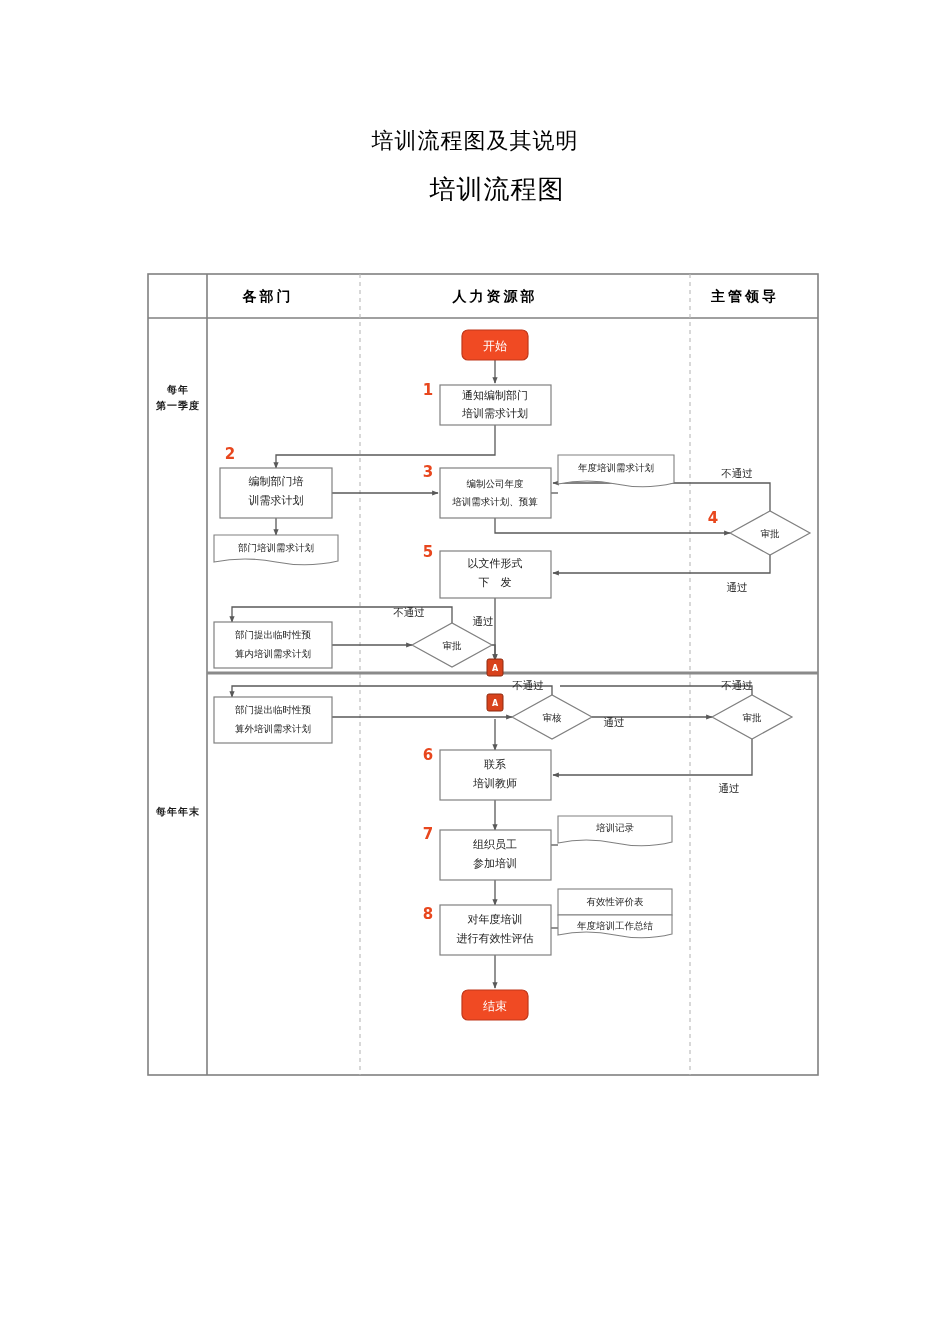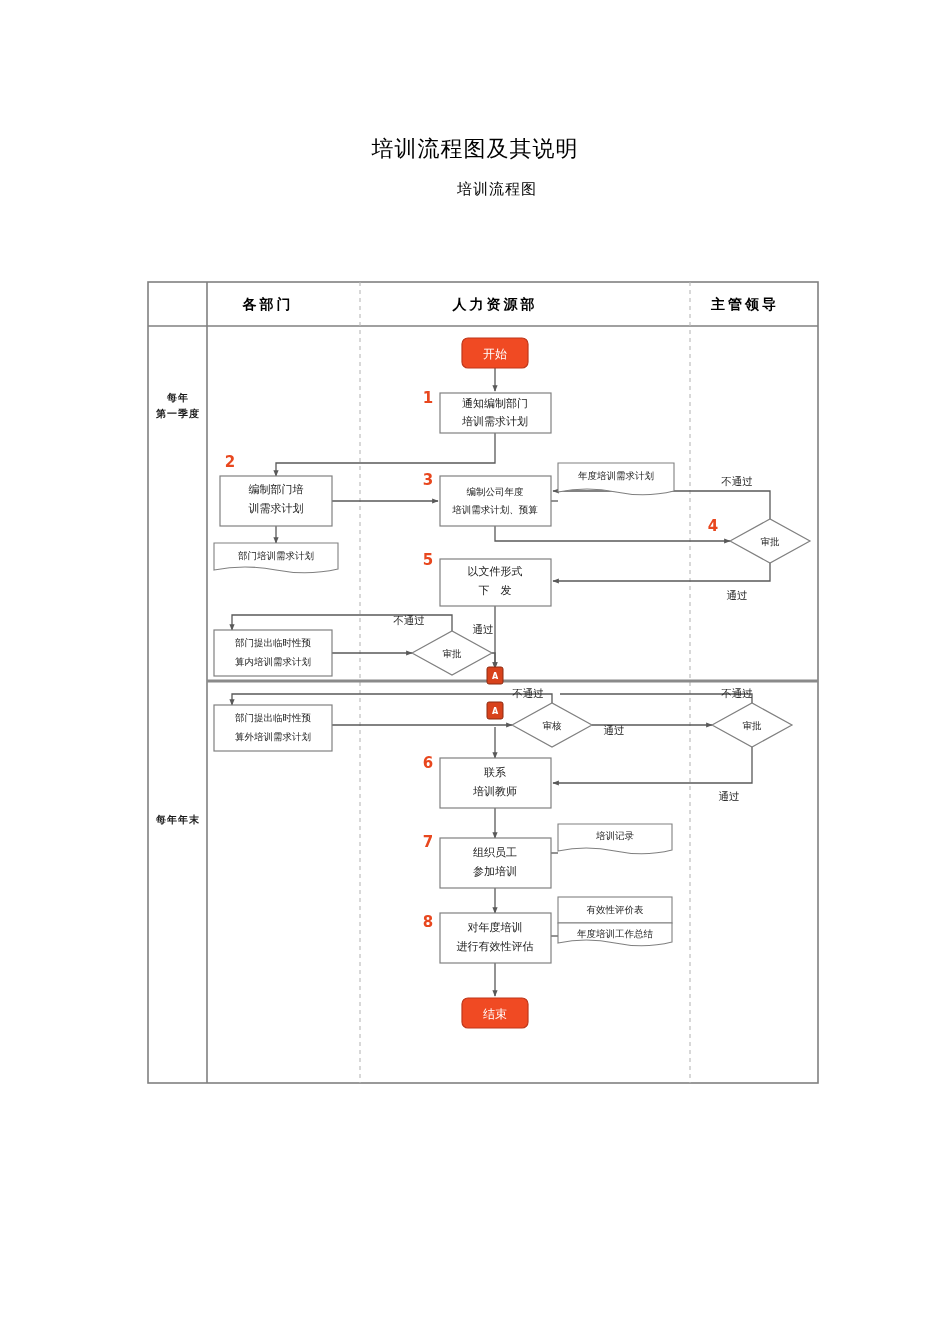--- a/index.html
+++ b/index.html
@@ -17,7 +17,7 @@
   }
   #page {
     position: absolute;
-    left: 0; top: 8px;
+    left: 0; top: 0;
     width: 950px; height: 1092px;
   }
   .title {

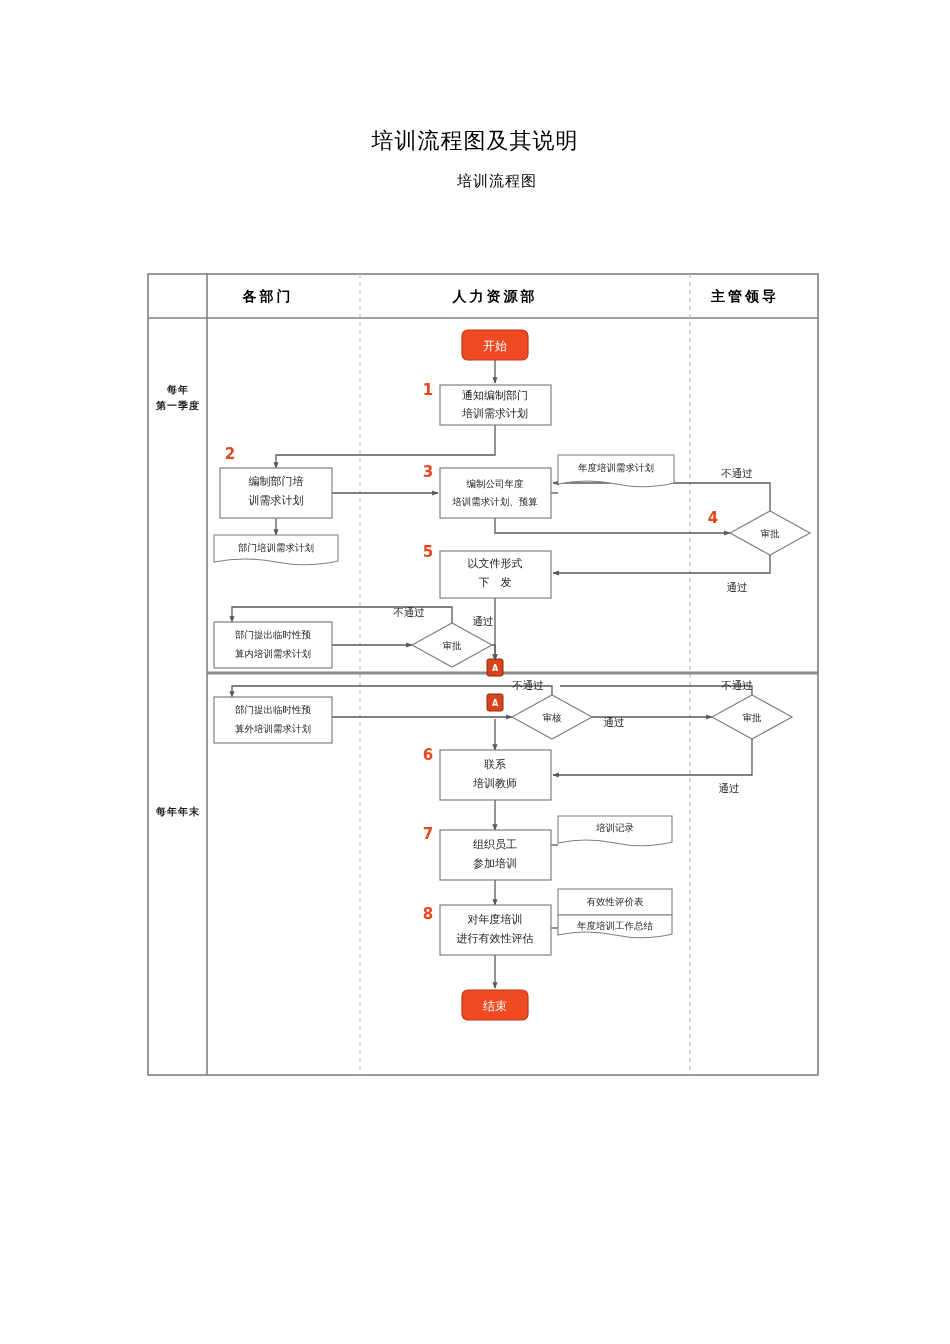--- a/index.html
+++ b/index.html
@@ -30,7 +30,7 @@
     color: #000;
   }
   #doc-title { top: 126px; }
-  #doc-subtitle { top: 172px; font-size: 15px; margin-left: 44px; }
+  #doc-subtitle { top: 172px; font-size: 26px; margin-left: 44px; }
 
   #flow-svg {
     position: absolute;

